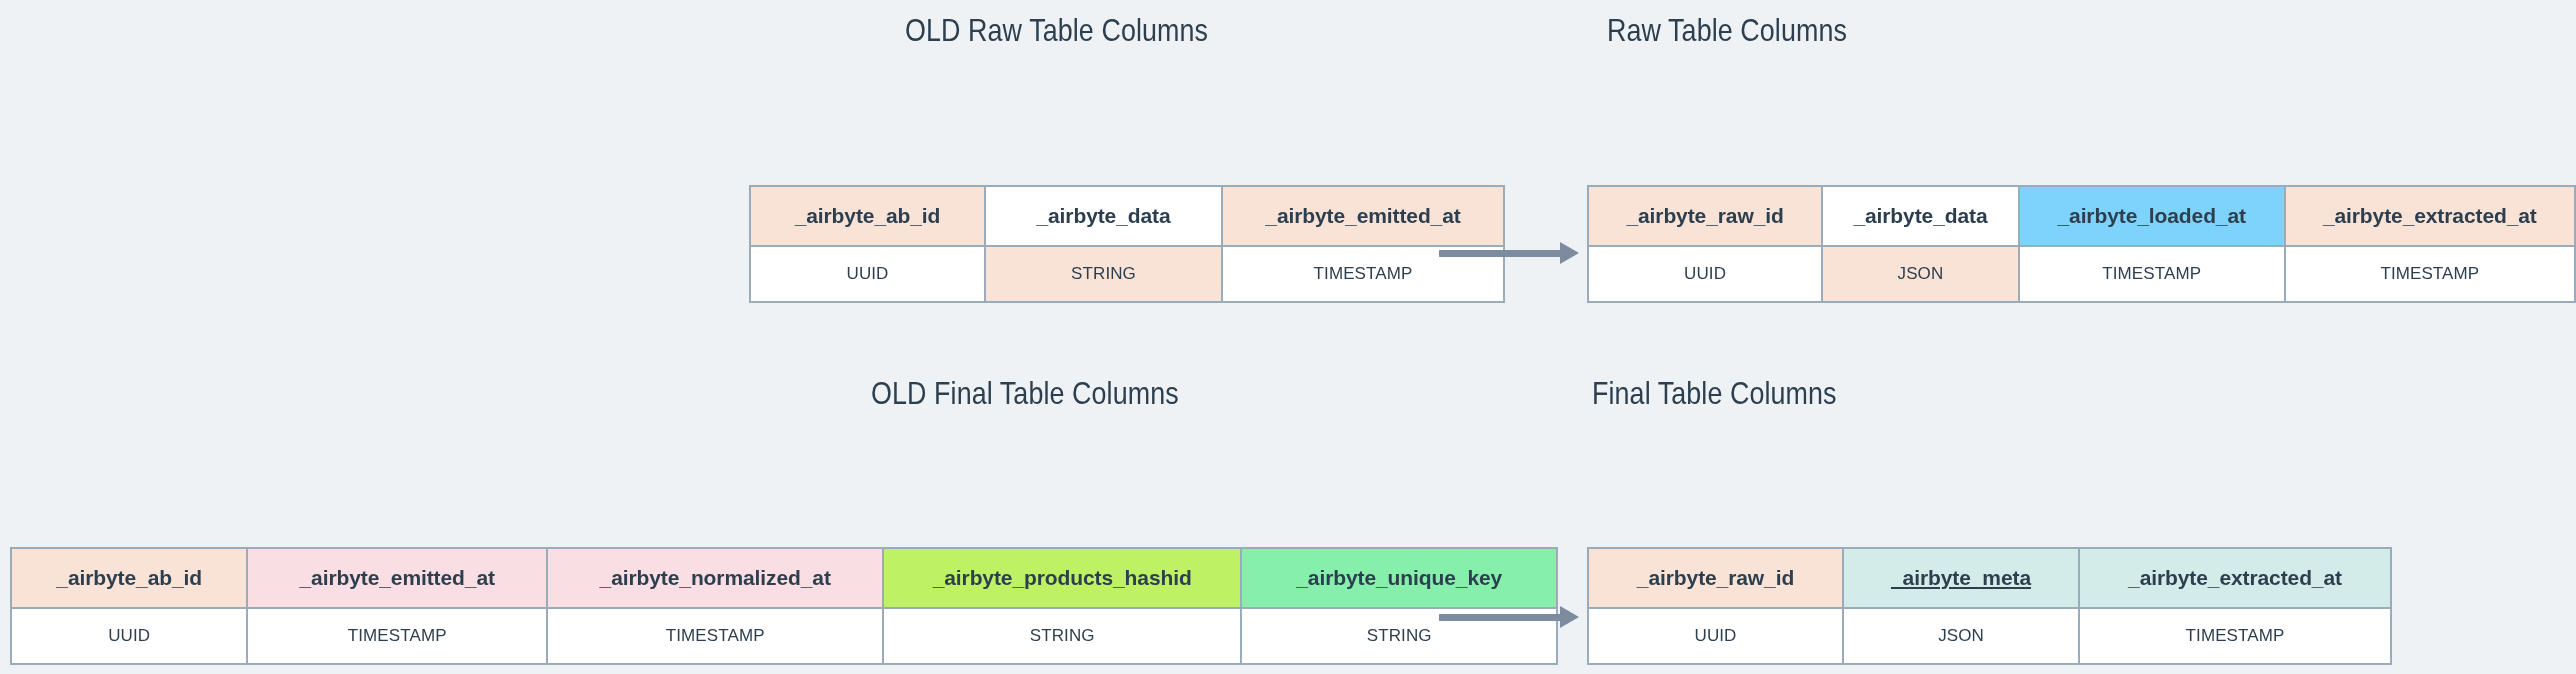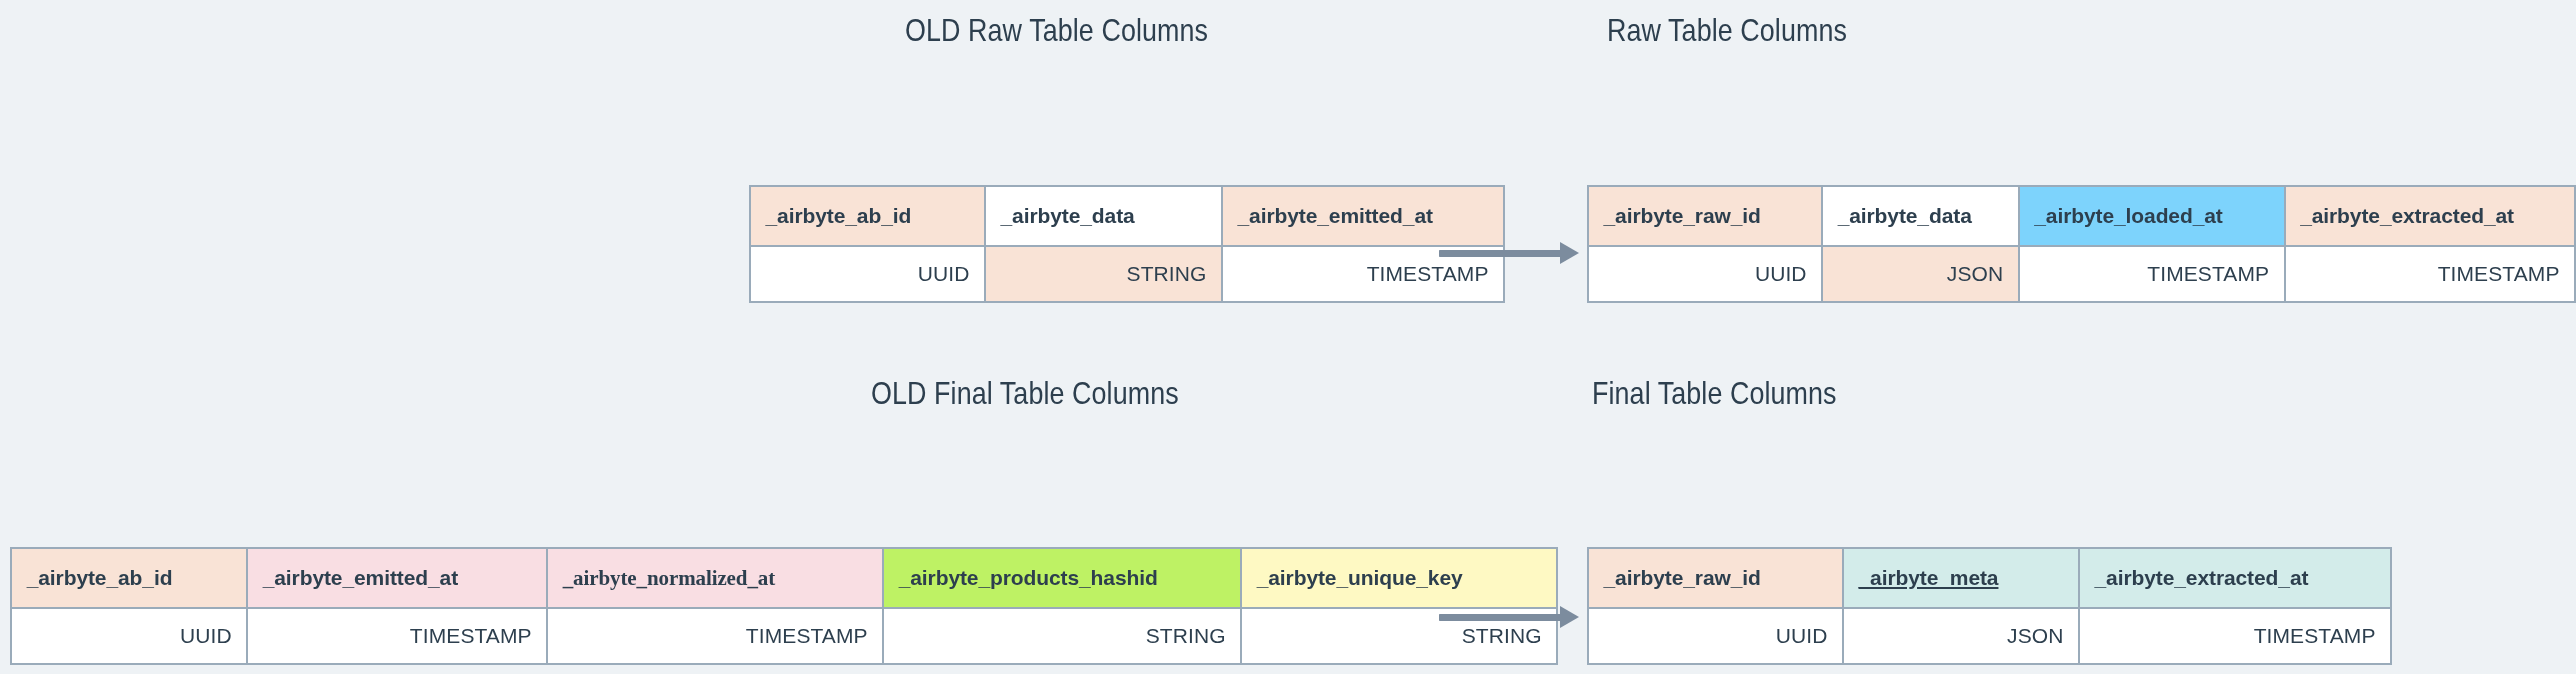--- a/index.html
+++ b/index.html
@@ -39,7 +39,7 @@
   .tbl tr.head td{
     font-size:21px;
     font-weight:bold;
-    text-align:left;
+    text-align:center;
     height:58px;
     letter-spacing:-0.1px;
   }

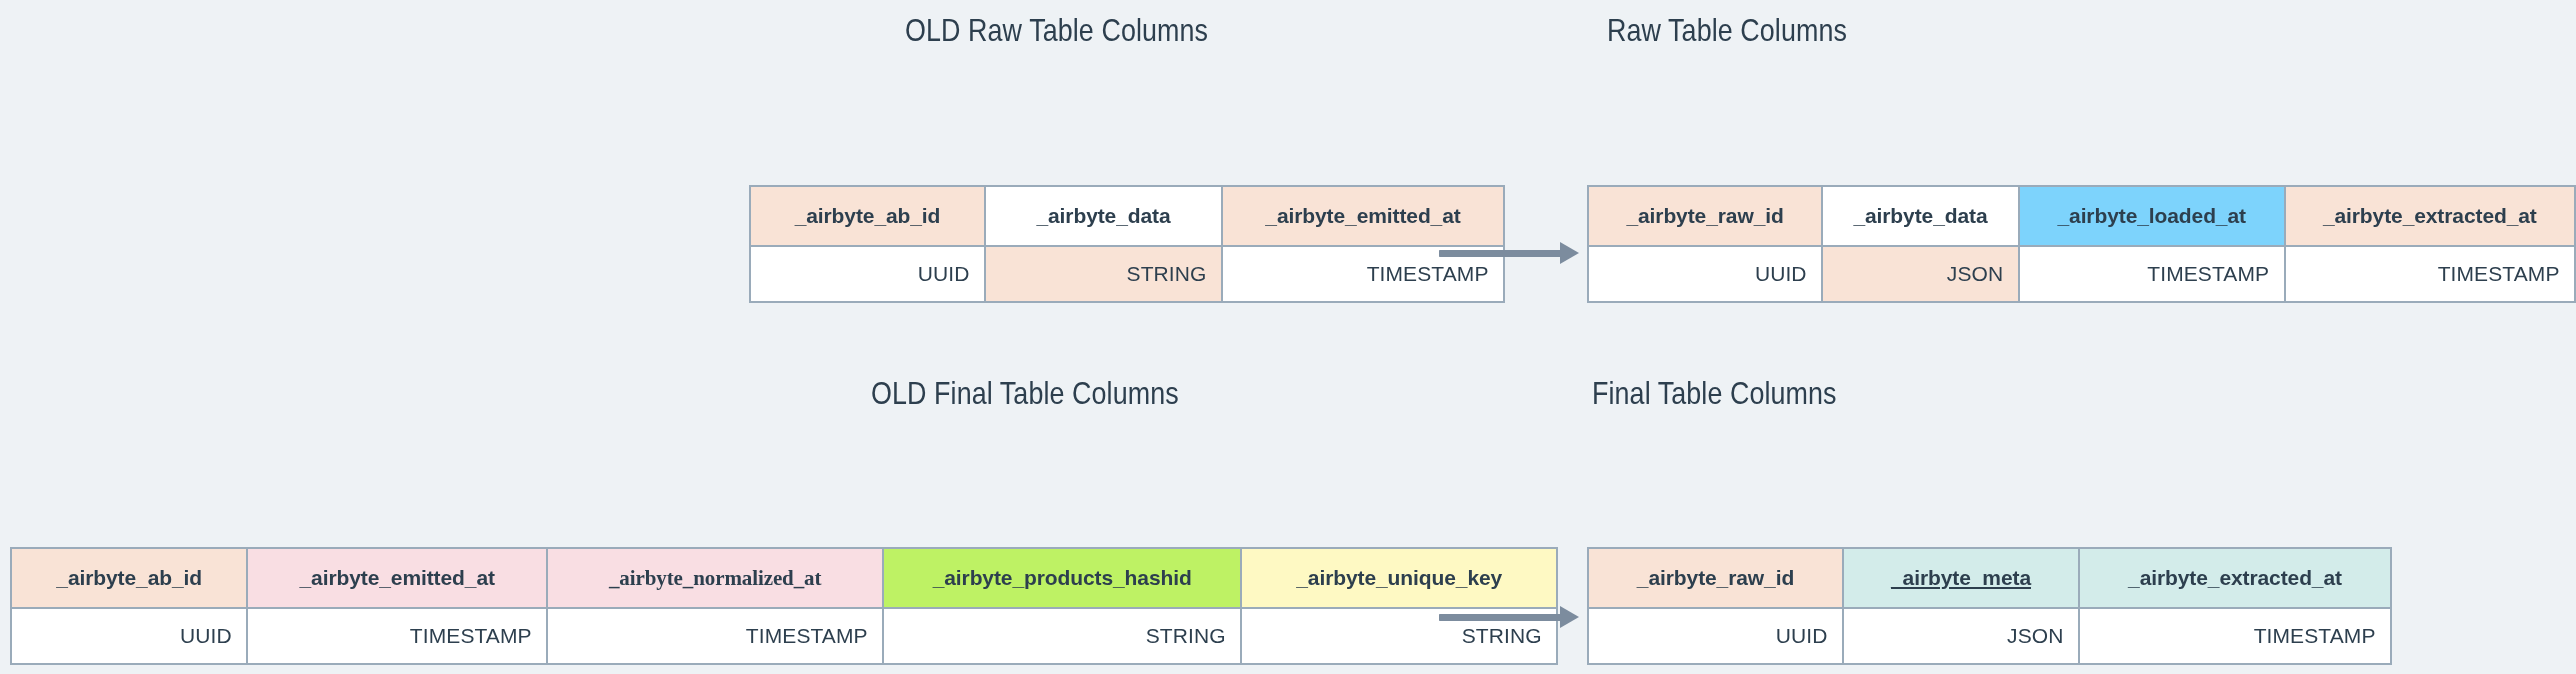--- a/index.html
+++ b/index.html
@@ -44,9 +44,9 @@
     letter-spacing:-0.1px;
   }
   .tbl tr.body td{
-    font-size:21px;
+    font-size:17px;
     font-weight:400;
-    text-align:right;
+    text-align:center;
     height:54px;
     letter-spacing:0.1px;
   }

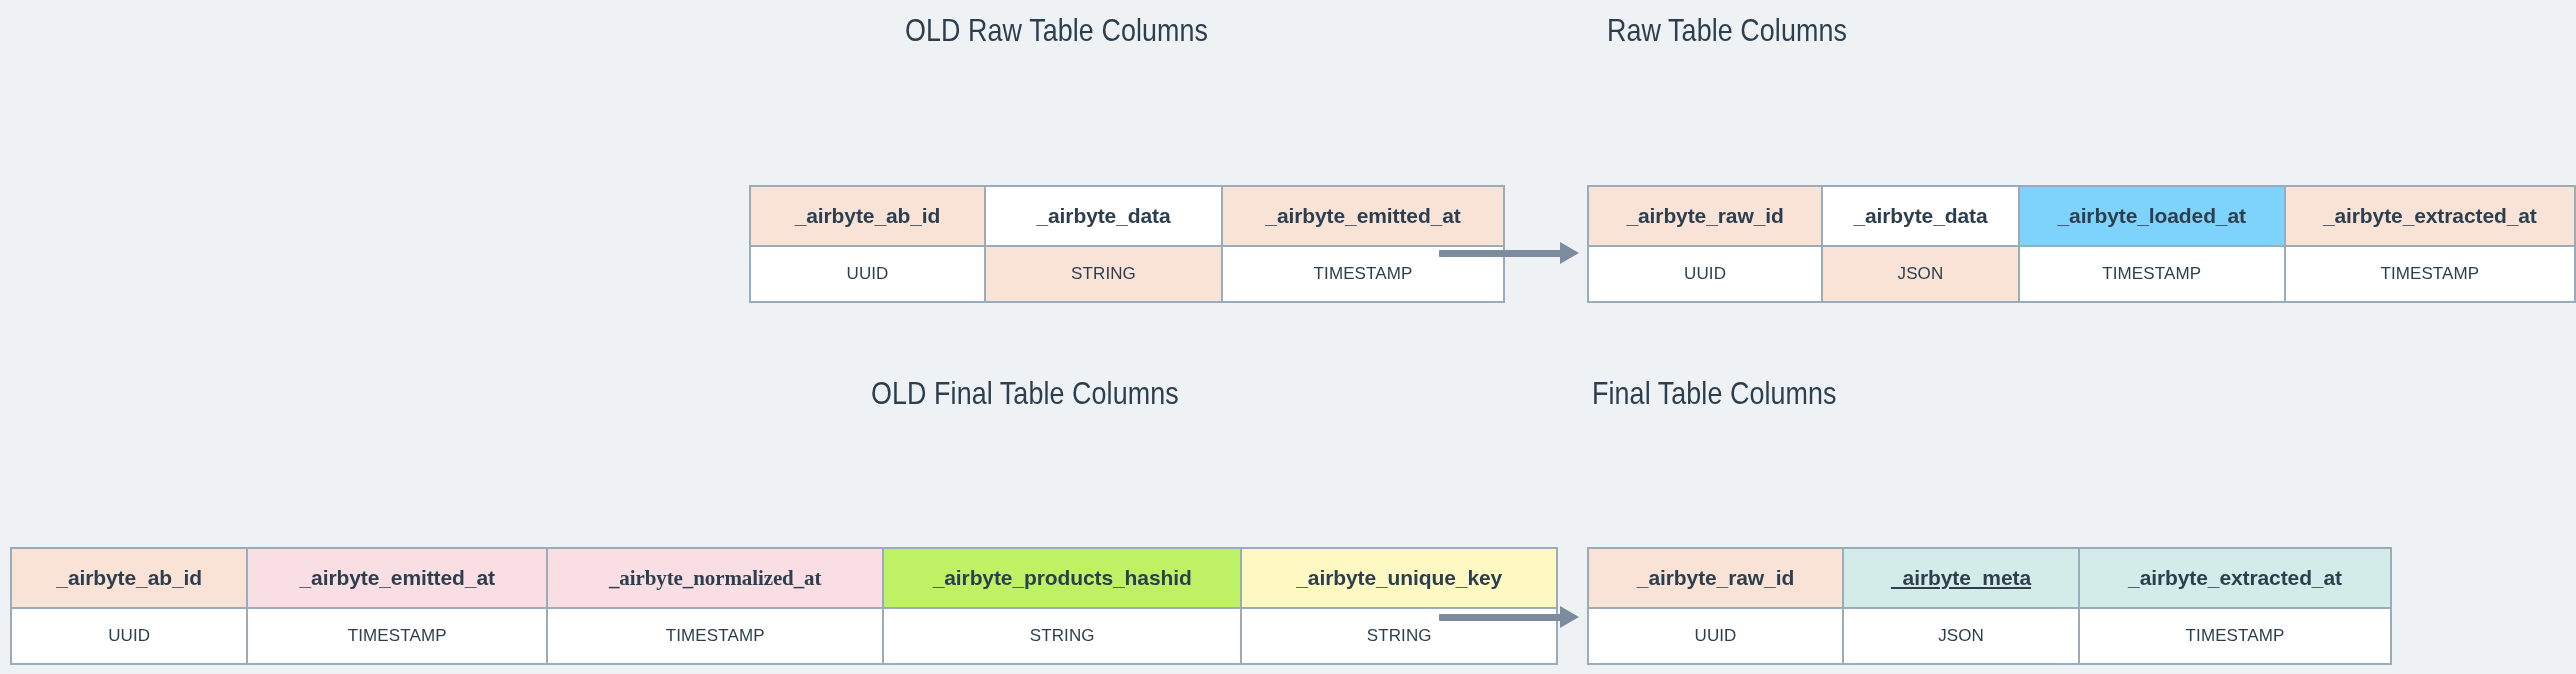--- a/index.html
+++ b/index.html
@@ -124,7 +124,7 @@
       <tr class="head">
     <td style="width: 205px; background: rgb(249, 227, 214);">_airbyte_ab_id</td>
     <td style="width: 269px; background: rgb(249, 222, 227);">_airbyte_emitted_at</td>
-    <td style="width: 305px; background: rgb(249, 222, 227); font-family: Liberation Serif, serif;">_airbyte_normalized_at</td>
+    <td style="width: 305px; background: rgb(249, 222, 227);">_airbyte_normalized_at</td>
     <td style="width: 327px; background: #bef264;">_airbyte_products_hashid</td>
     <td style="width: 285px; background: #fef9c3;">_airbyte_unique_key</td>
   </tr>

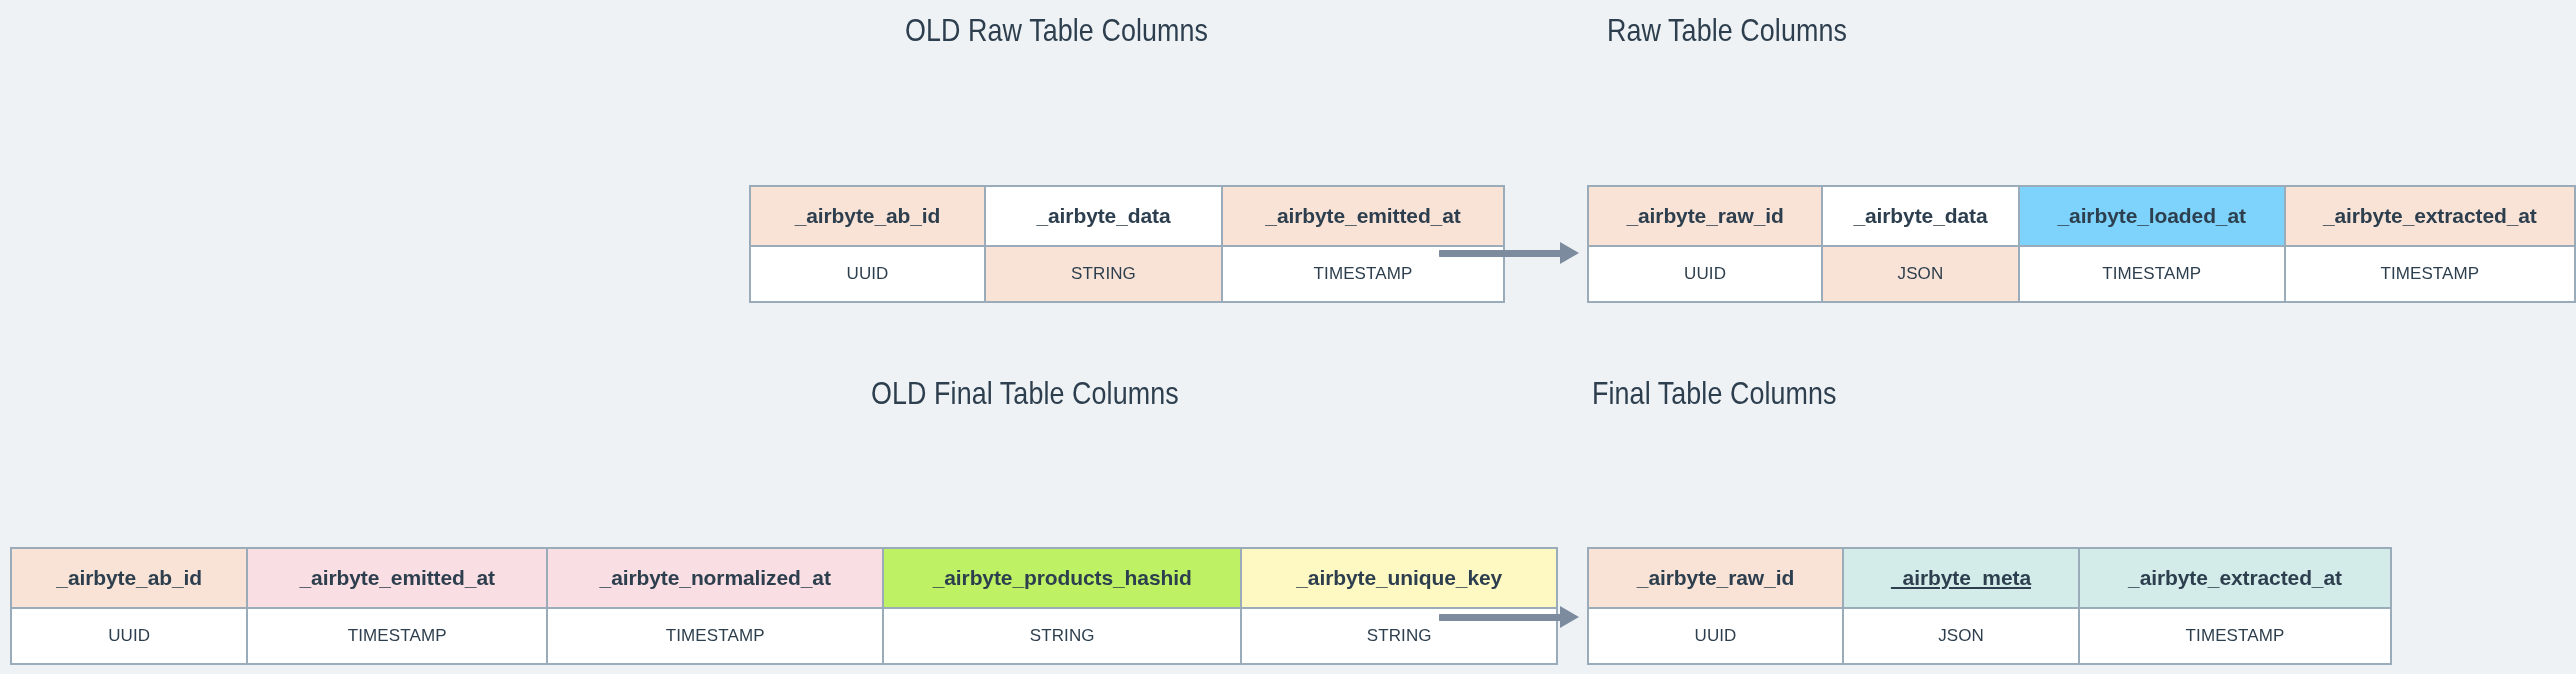--- a/index.html
+++ b/index.html
@@ -126,7 +126,7 @@
     <td style="width: 269px; background: rgb(249, 222, 227);">_airbyte_emitted_at</td>
     <td style="width: 305px; background: rgb(249, 222, 227);">_airbyte_normalized_at</td>
     <td style="width: 327px; background: #bef264;">_airbyte_products_hashid</td>
-    <td style="width: 285px; background: #fef9c3;">_airbyte_unique_key</td>
+    <td style="width: 285px; background: #86efac;">_airbyte_unique_key</td>
   </tr>
   <tr class="body">
     <td style="background: rgb(255, 255, 255);">UUID</td>

